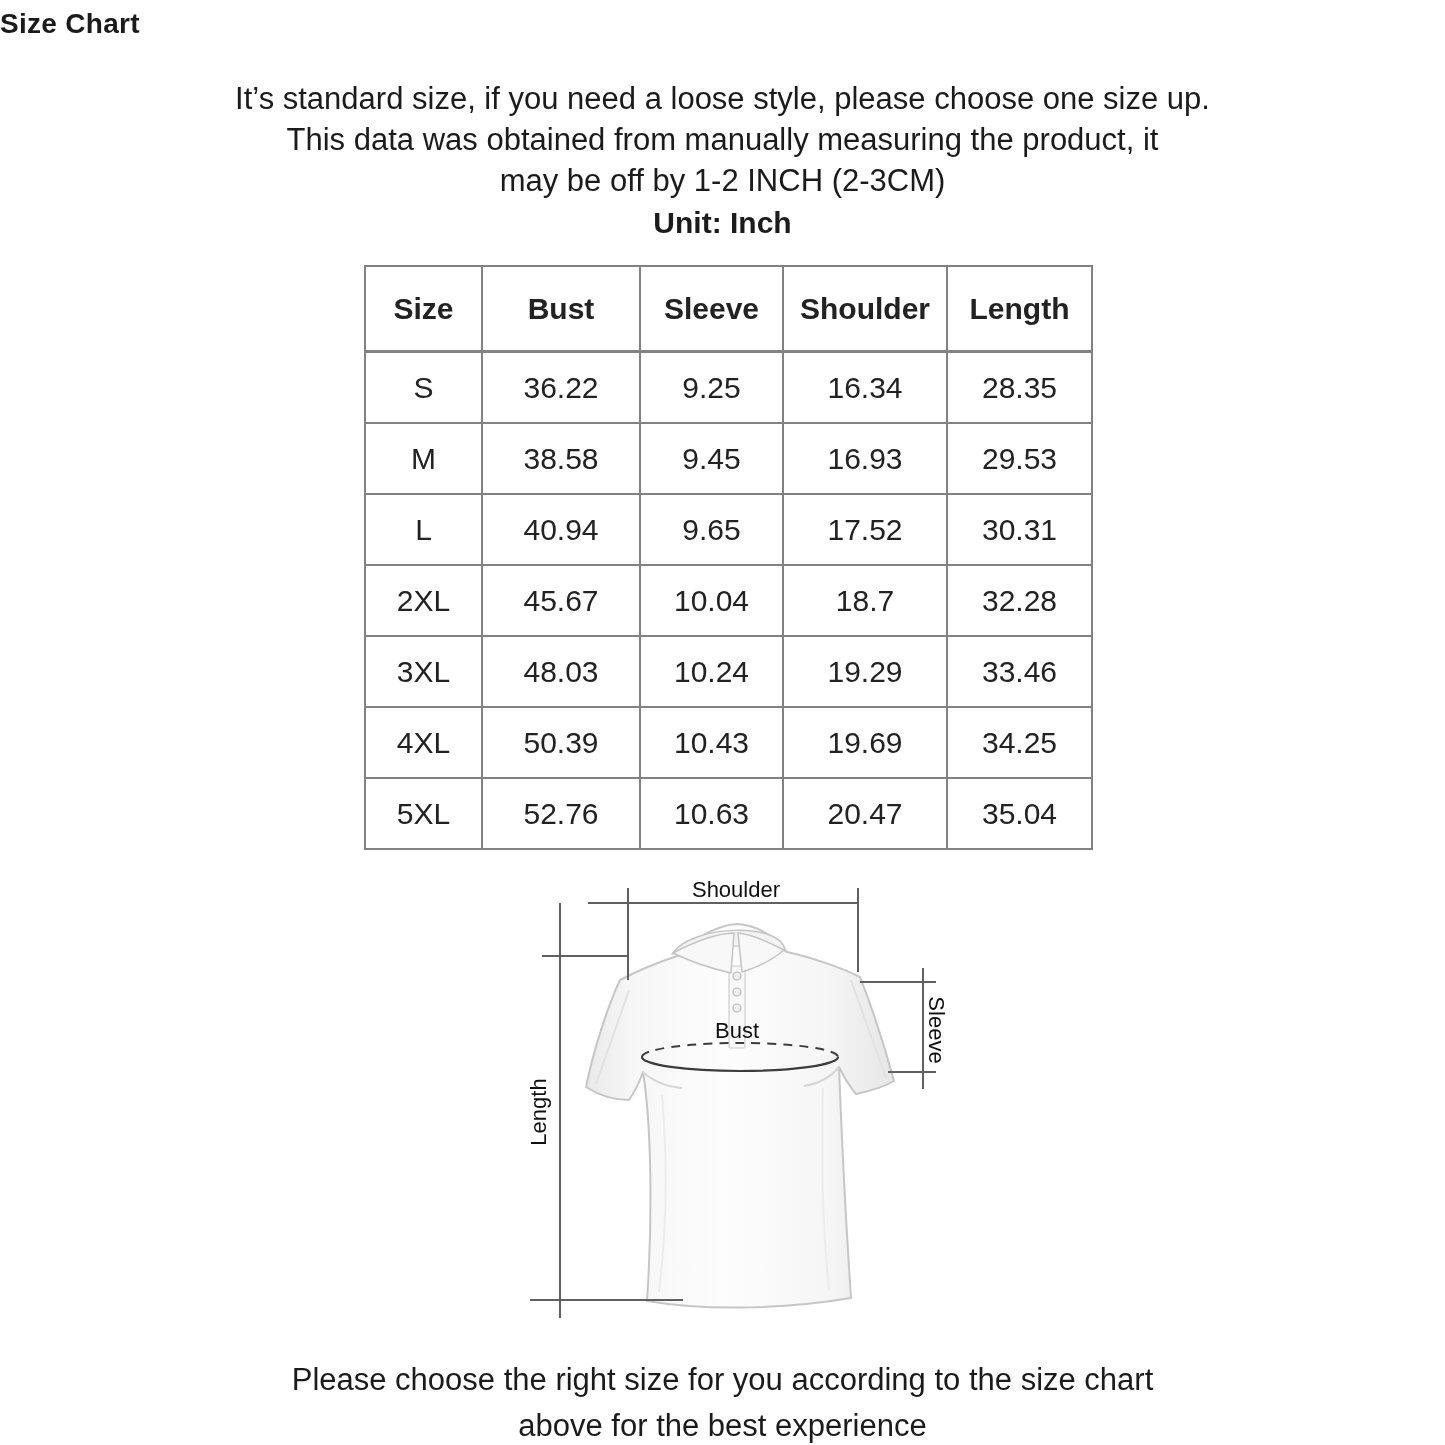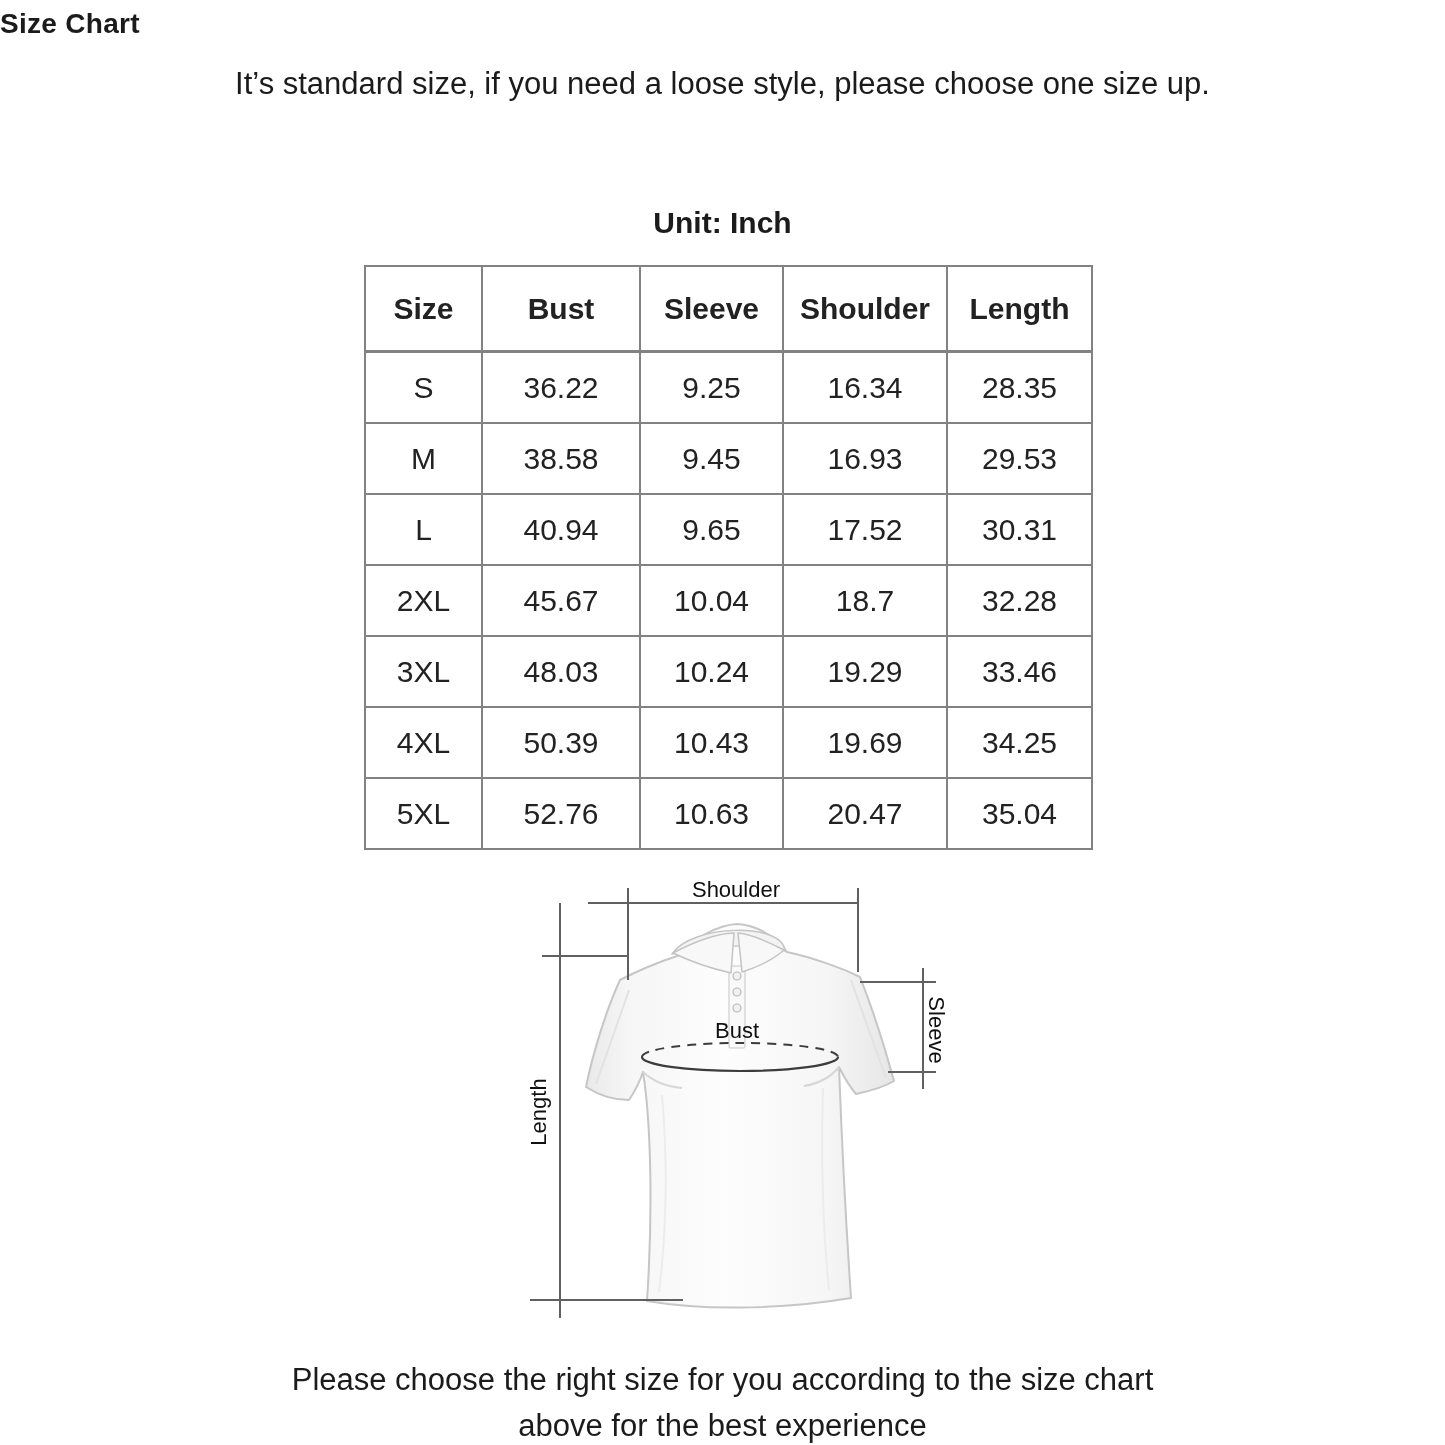--- a/index.html
+++ b/index.html
@@ -12,7 +12,7 @@
     text-align:left; font-size:28px; font-weight:700; letter-spacing:.3px;
   }
   .description {
-    position:absolute; top:63px; left:0; width:100%;
+    position:absolute; top:78px; left:0; width:100%;
     text-align:center; font-size:31px; line-height:41px; font-weight:400;
   }
   .unit-label {

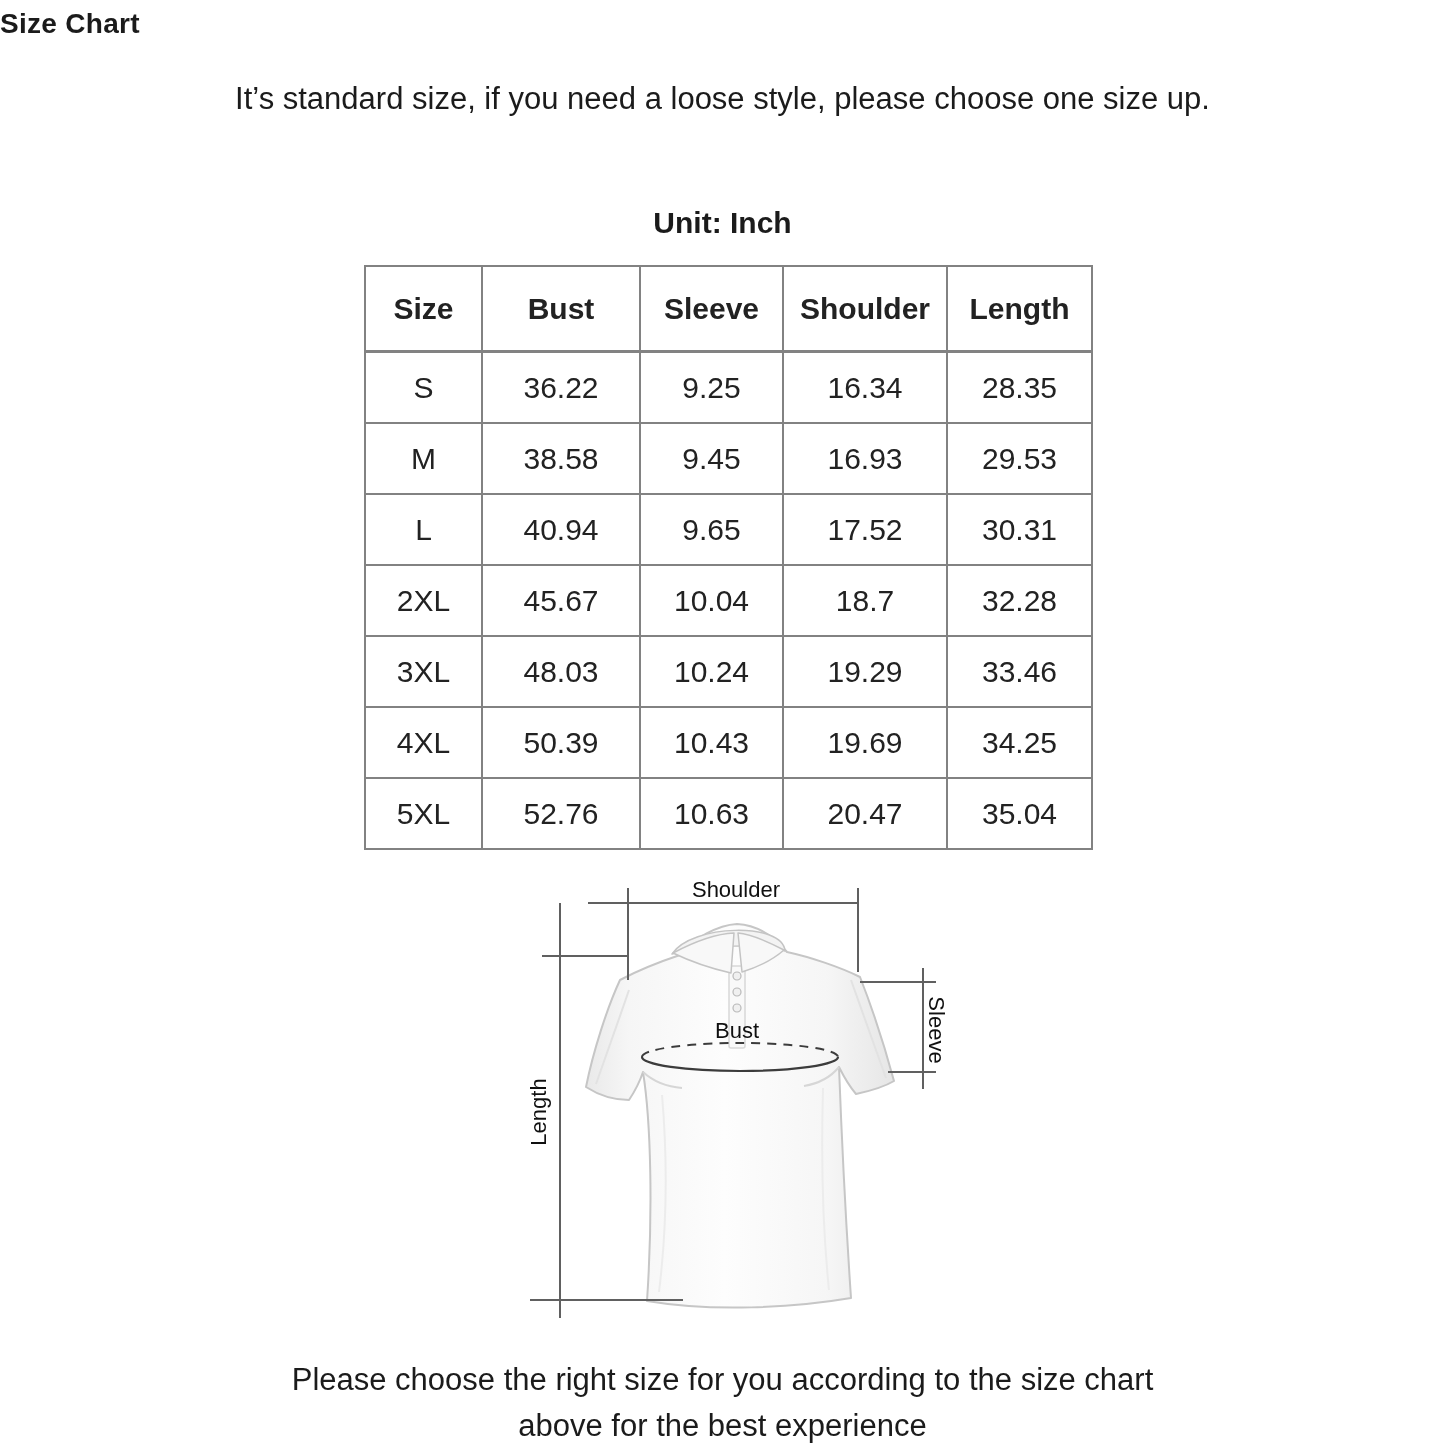--- a/index.html
+++ b/index.html
@@ -46,6 +46,7 @@
 
   <div class="description">
     <div>It’s standard size, if you need a loose style, please choose one size up.</div>
+    <div>This data was obtained from manually measuring the product, it</div>
   </div>
 
   <div class="unit-label">Unit: Inch</div>

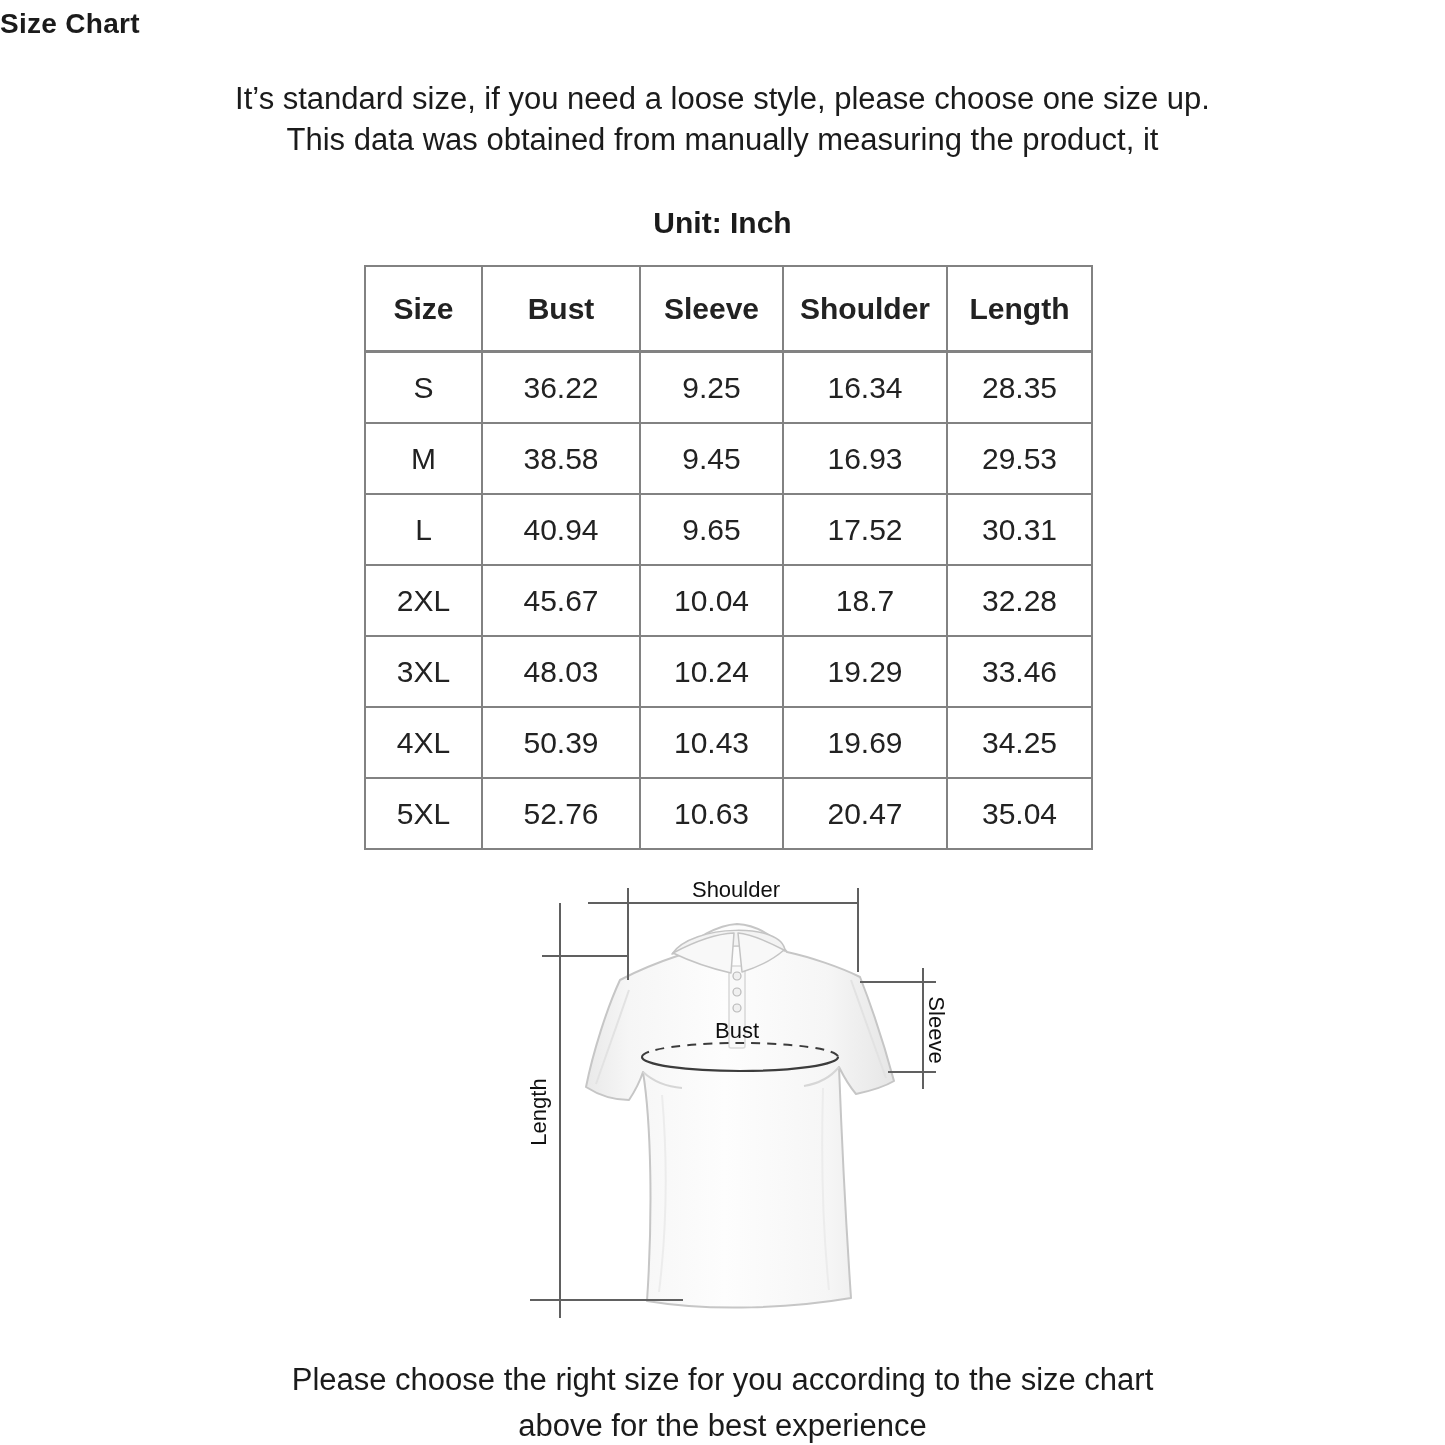--- a/index.html
+++ b/index.html
@@ -47,6 +47,7 @@
   <div class="description">
     <div>It’s standard size, if you need a loose style, please choose one size up.</div>
     <div>This data was obtained from manually measuring the product, it</div>
+    <div>may be off by 1-2 INCH (2-3CM)</div>
   </div>
 
   <div class="unit-label">Unit: Inch</div>

